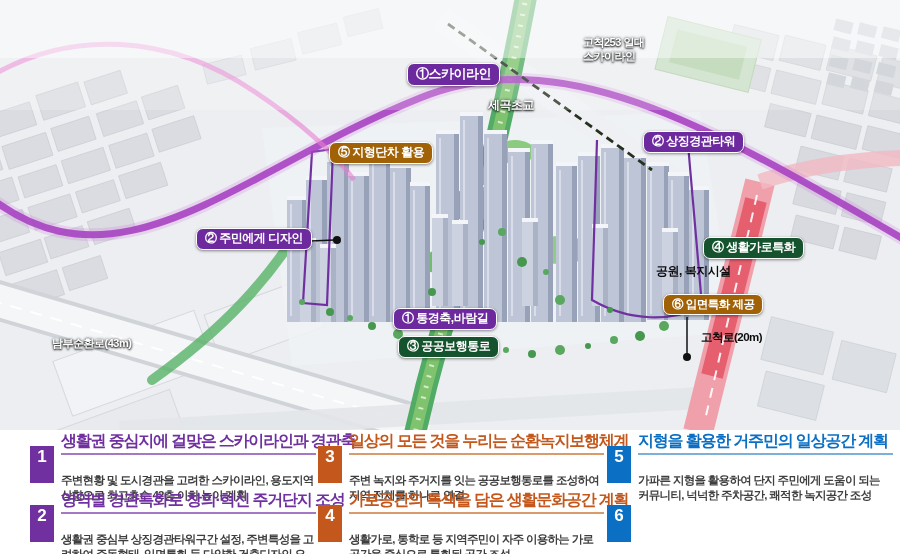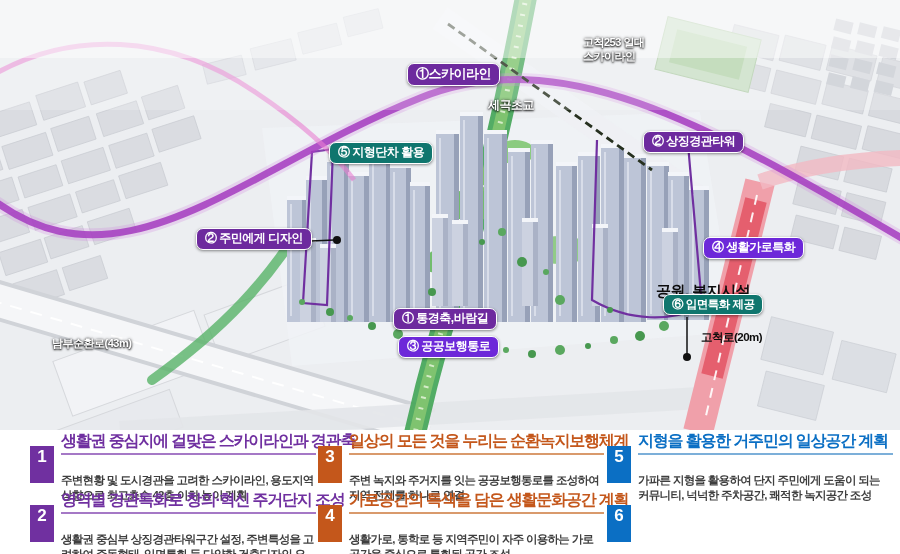--- a/index.html
+++ b/index.html
@@ -14,7 +14,7 @@
       font-weight:700;font-size:12px;color:#fff;white-space:nowrap;letter-spacing:-0.5px;
       box-shadow:0 1px 3px rgba(0,0,0,.45);line-height:1.25}
   .co.purple{background:#6d2a9e}
-  .co.blue{background:#0f766e}
+  .co.blue{background:#a16207}
   .co.brown{background:#6d28d9}
 
   .mlabel{position:absolute;font-weight:700;white-space:nowrap;letter-spacing:-0.5px;font-size:11px;line-height:1.25}

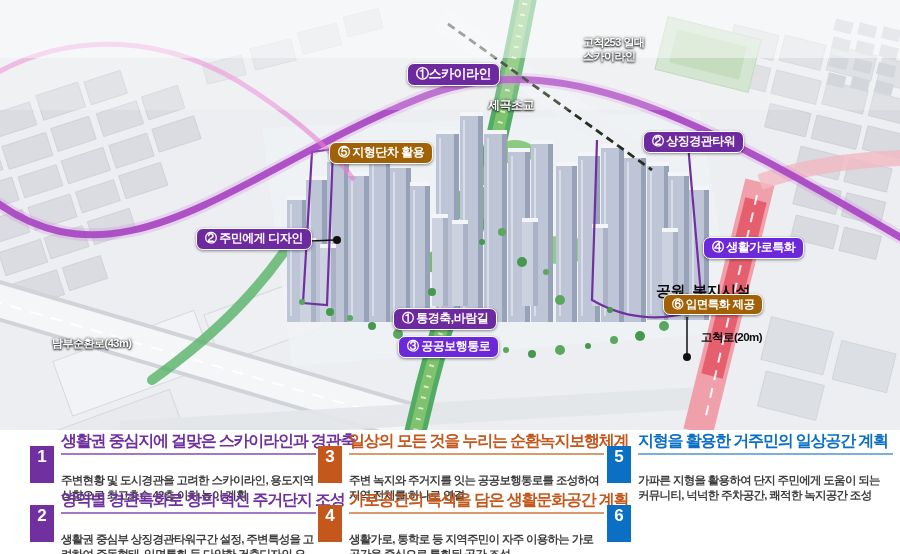--- a/index.html
+++ b/index.html
@@ -15,7 +15,7 @@
       box-shadow:0 1px 3px rgba(0,0,0,.45);line-height:1.25}
   .co.purple{background:#6d2a9e}
   .co.blue{background:#a16207}
-  .co.brown{background:#6d28d9}
+  .co.brown{background:#14532d}
 
   .mlabel{position:absolute;font-weight:700;white-space:nowrap;letter-spacing:-0.5px;font-size:11px;line-height:1.25}
   .mlabel.light{color:#fff;text-shadow:0 1px 2px rgba(0,0,0,.95),0 0 3px rgba(0,0,0,.8)}

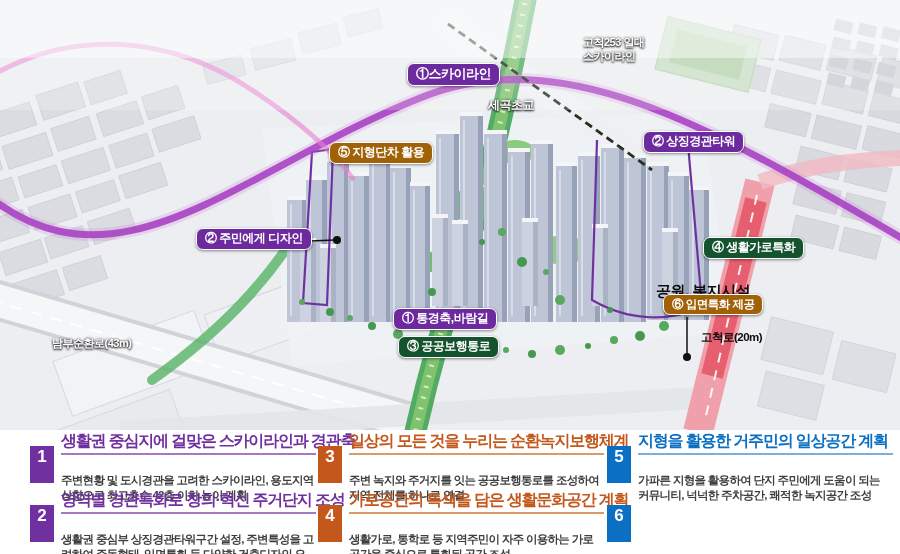--- a/index.html
+++ b/index.html
@@ -313,7 +313,7 @@
       <div>스카이라인</div>
     </div>
     <div class="mlabel light" style="left:488px;top:98px;font-size:12px">세곡초교</div>
-    <div class="mlabel dark" style="left:656px;top:282px;font-size:15px">공원, 복지시설</div>
+    <div class="mlabel dark" style="left:656px;top:264px;font-size:12px">공원, 복지시설</div>
     <div class="mlabel dark" style="left:701px;top:330px;font-size:11.5px">고척로(20m)</div>
     <div class="mlabel light" style="left:52px;top:337px">남부순환로(43m)</div>
 

